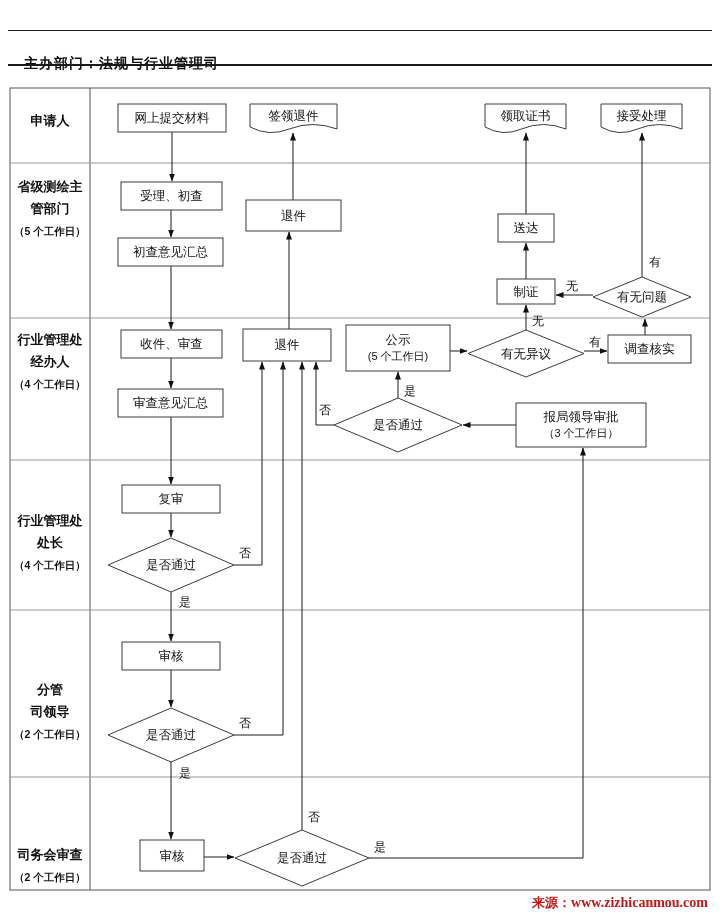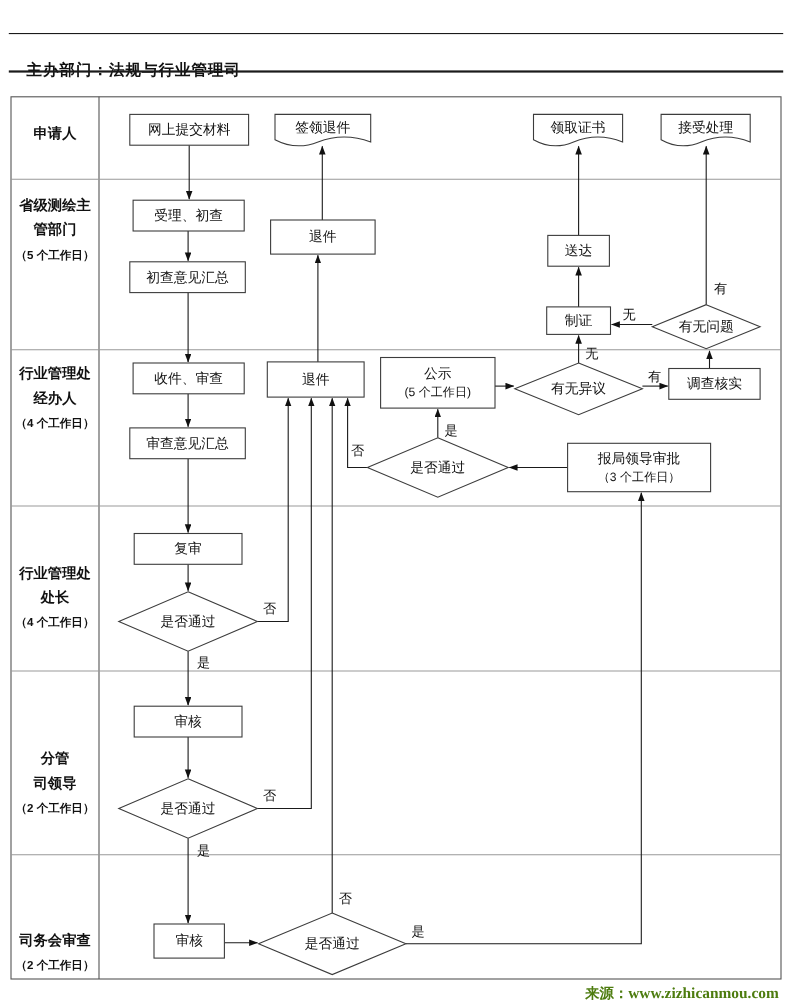--- a/index.html
+++ b/index.html
@@ -151,7 +151,7 @@
       </g>
   </svg>
 
-  <div class="footer" style="color: #4d7c0f;">
+  <div class="footer" style="color: #b91c1c;">
     <span class="lbl">来源：</span><span class="url">www.zizhicanmou.com</span>
   </div>
 </div>

